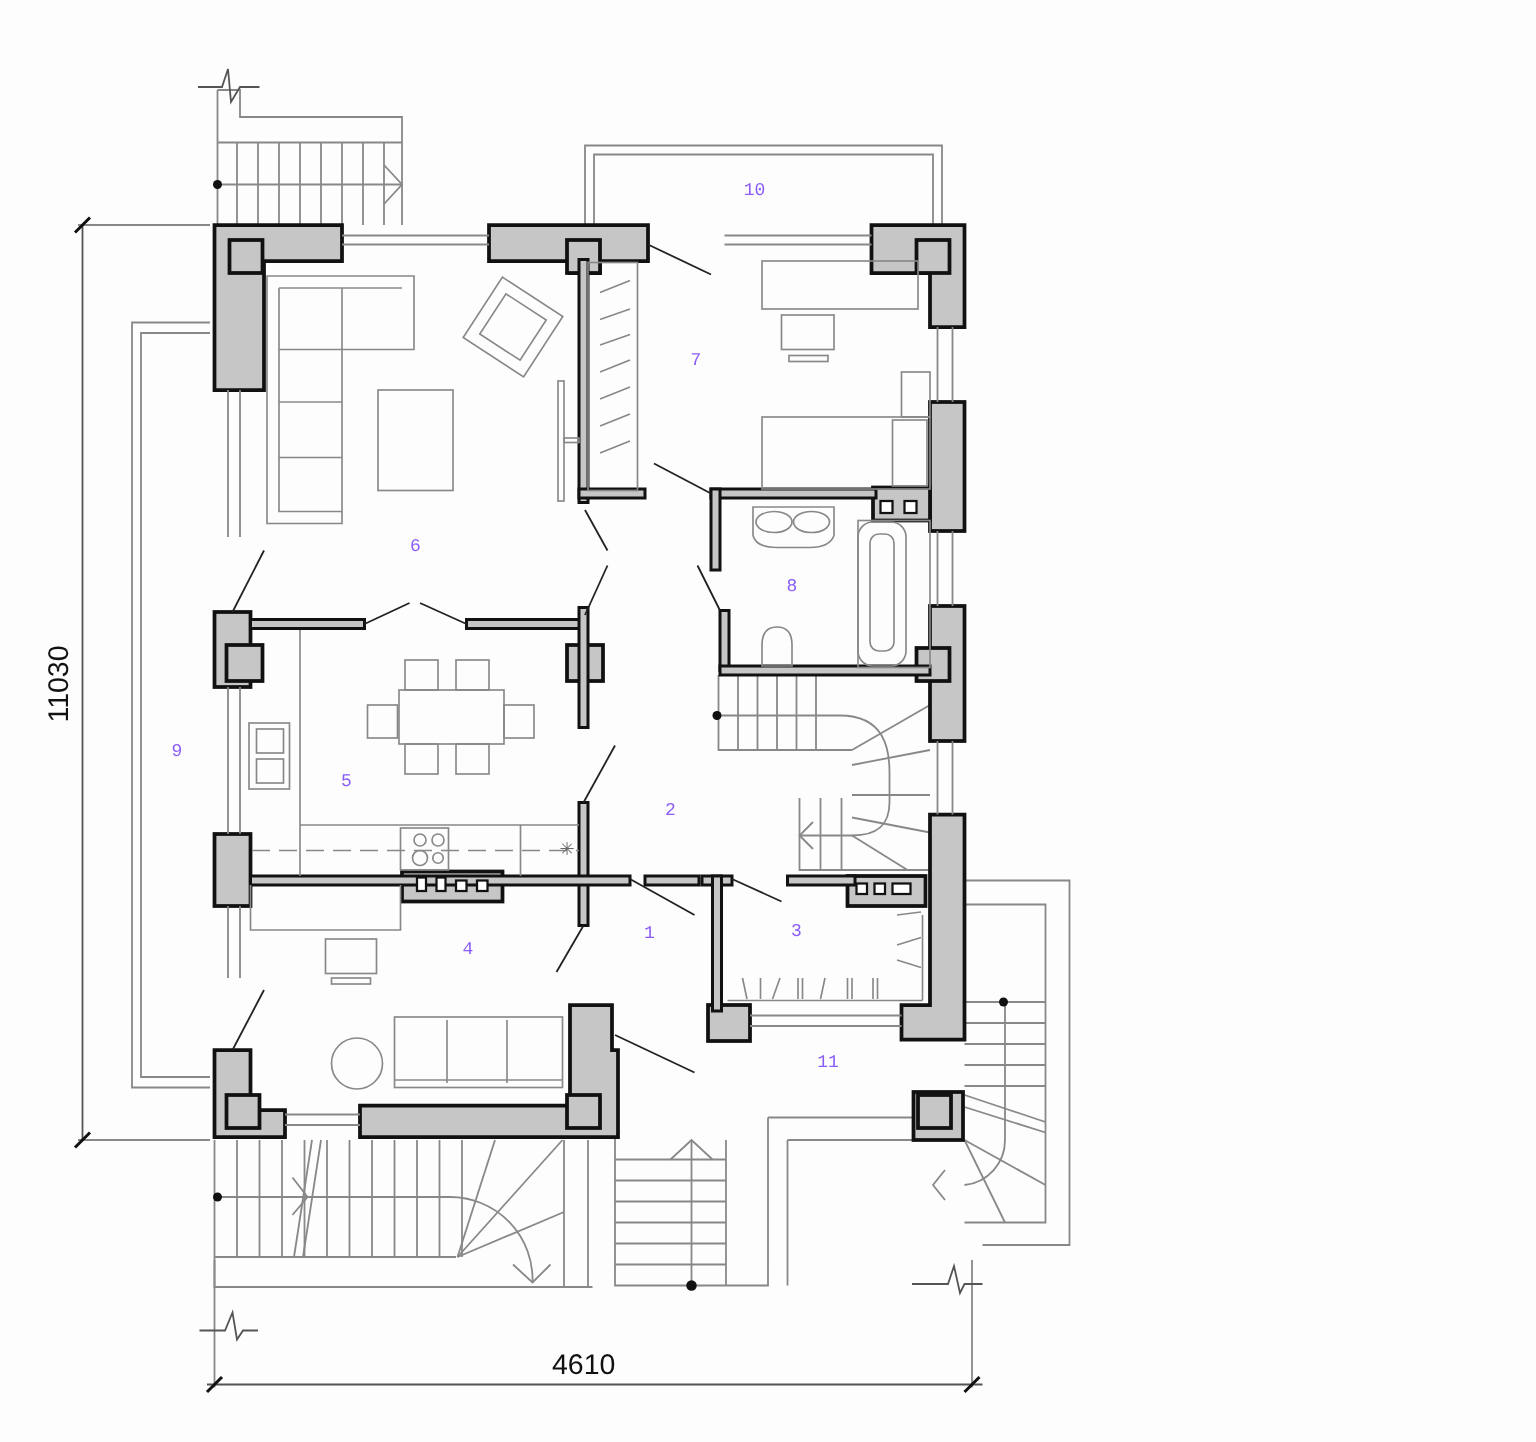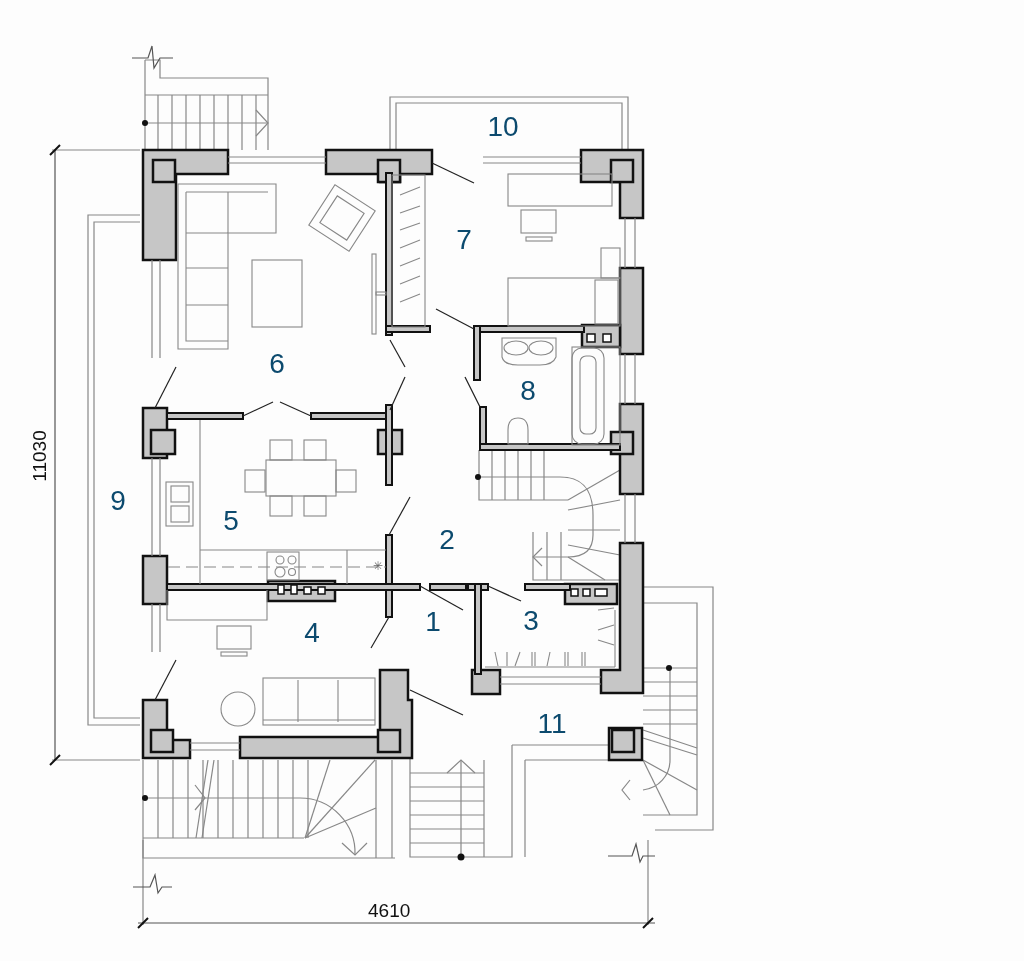--- a/index.html
+++ b/index.html
@@ -5,7 +5,7 @@
   html, body { margin:0; padding:0; background:#fdfdfd; }
   body { width:1024px; height:961px; position:relative; overflow:hidden; font-family:"Liberation Sans", sans-serif; }
   #plan { position:absolute; left:0; top:0; }
-  .lbl { position:absolute; font-size:28px; color:#0c4a6e; transform:translate(-50%,-50%); font-family:Liberation Sans, sans-serif; }
+  .lbl { position:absolute; font-size:12px; color:#8b5cf6; transform:translate(-50%,-50%); font-family:Liberation Mono, monospace; }
   .dim { position:absolute; font-size:19px; color:#111; font-family:"Liberation Sans", sans-serif; }
   .dim-v { transform:translate(-50%,-50%) rotate(-90deg); }
 </style>

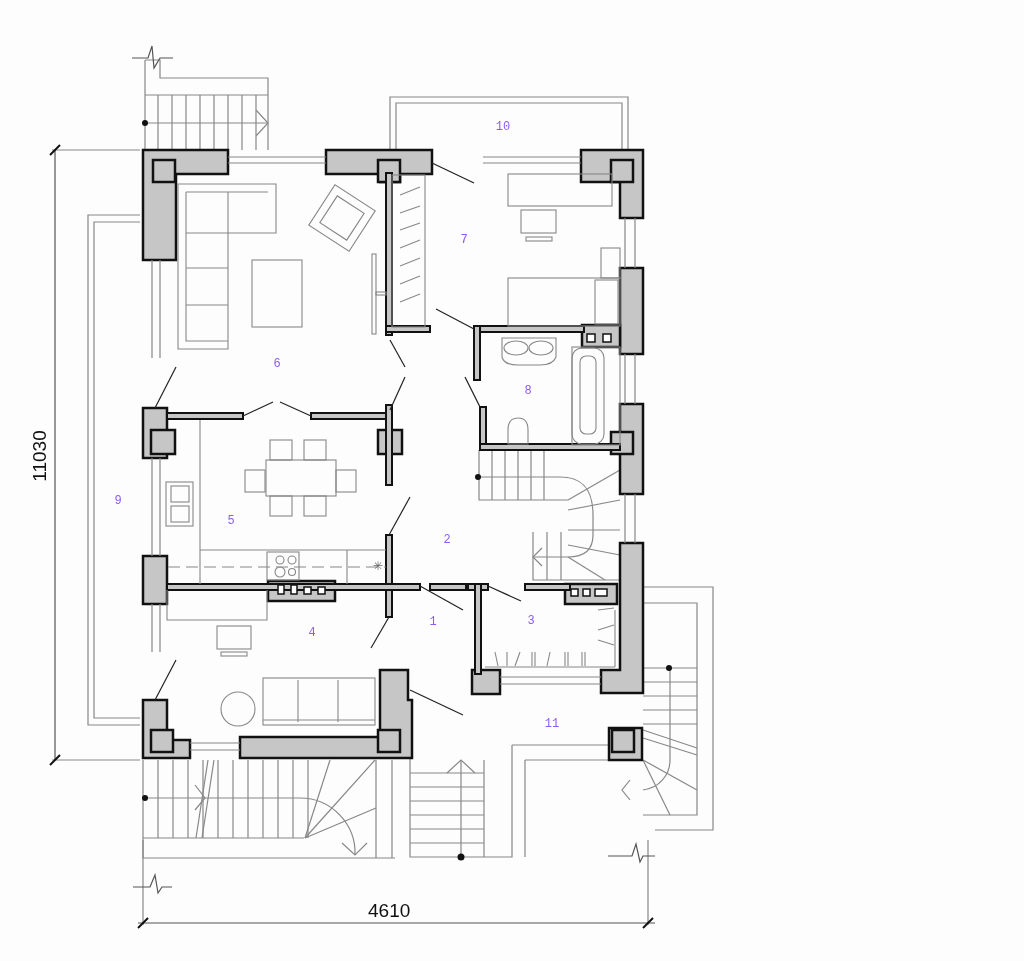--- a/index.html
+++ b/index.html
@@ -343,7 +343,7 @@
 <div class="lbl" style="left:528px;top:391px;">8</div>
 <div class="lbl" style="left:118px;top:501px;">9</div>
 <div class="lbl" style="left:503px;top:127px;">10</div>
-<div class="lbl" style="left:552px;top:724px;">11</div>
+<div class="lbl" style="left:552px;top:708px;">11</div>
 
 <div class="dim" style="left:368px;top:900px;">4610</div>
 <div class="dim dim-v" style="left:40px;top:456px;">11030</div>

